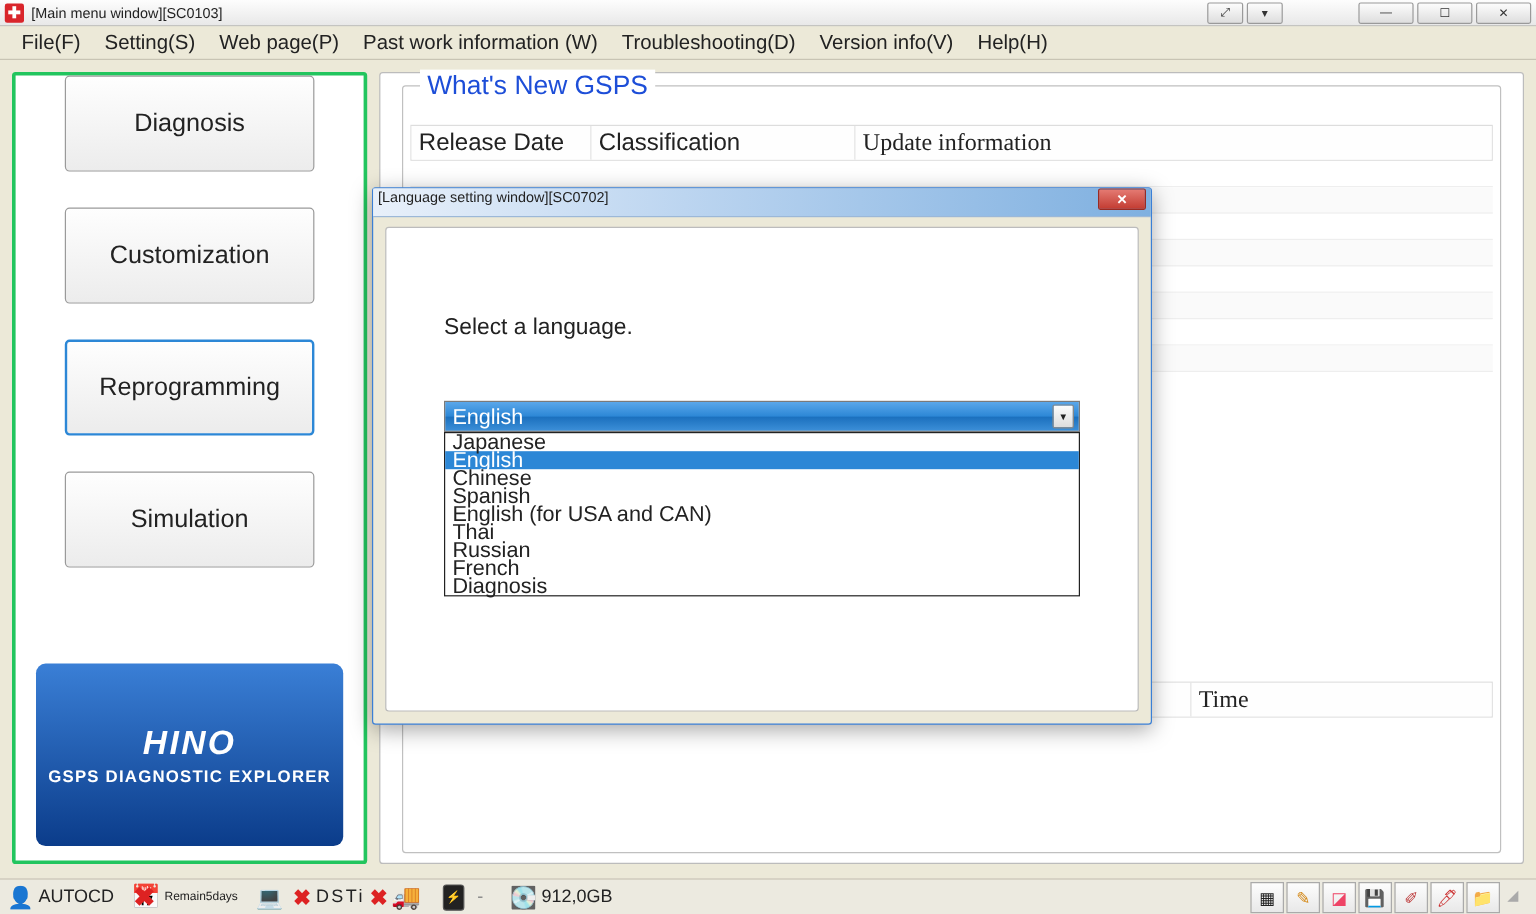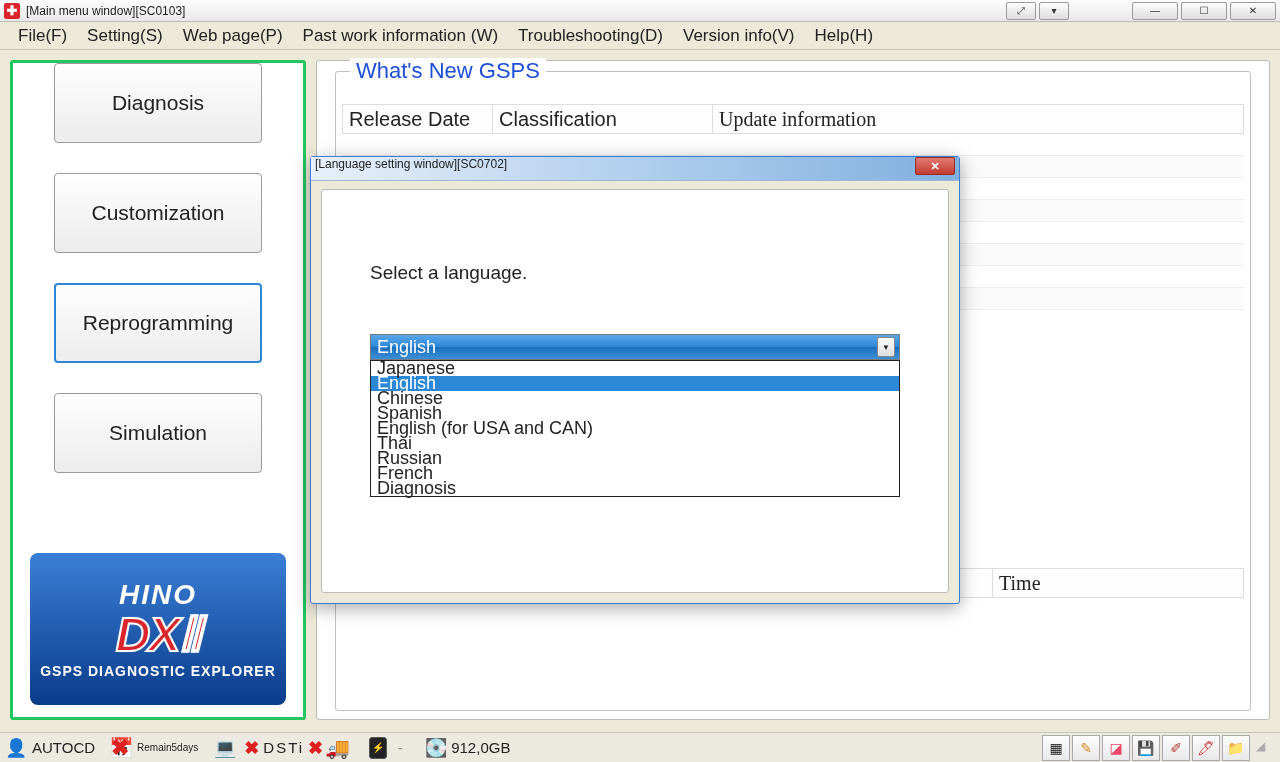--- a/index.html
+++ b/index.html
@@ -180,7 +180,6 @@
     <div class="side-btn">Simulation</div>
     <div class="logo-box">
       <div class="logo-hino">HINO</div>
-      <div class="logo-dx">DXⅡ</div>
       <div class="logo-sub">GSPS DIAGNOSTIC EXPLORER</div>
     </div>
   </div>

